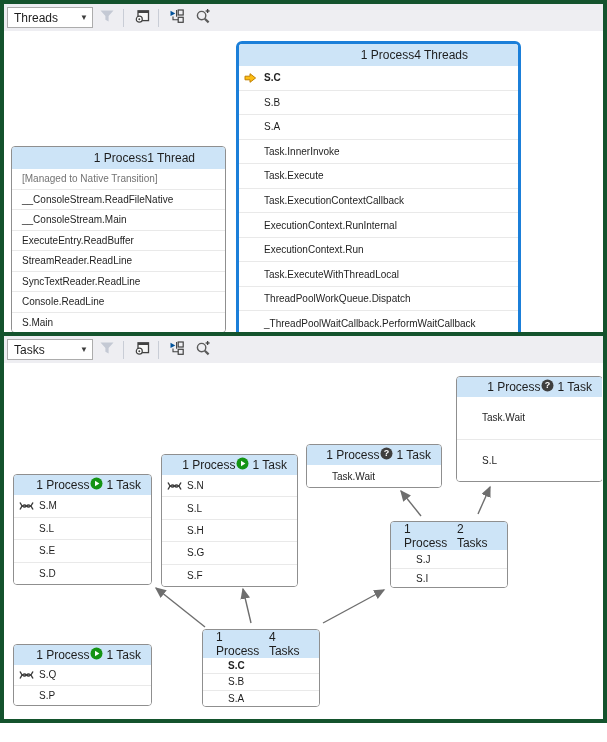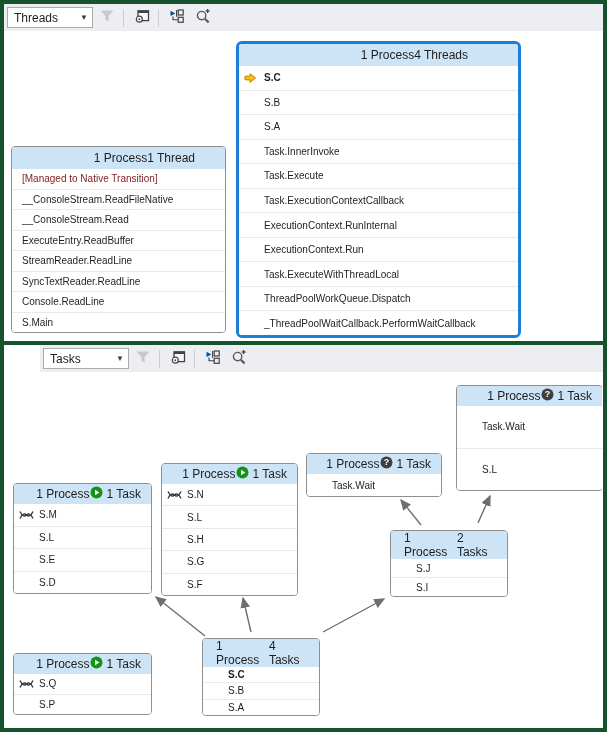--- a/index.html
+++ b/index.html
@@ -37,7 +37,7 @@
   .row:not(:last-child) { border-bottom:1px solid #e9e9e9; }
   #t-box1 .row { padding-left:10px; }
   .row.bold { font-weight:bold; }
-  .row.muted { color:#7f1d1d; }
+  .row.muted { color:#737373; }
   .row-icon { position:absolute; left:5px; top:50%; transform:translateY(-50%); display:flex; }
 
   .arrows-svg { position:absolute; left:0; top:0; pointer-events:none; }

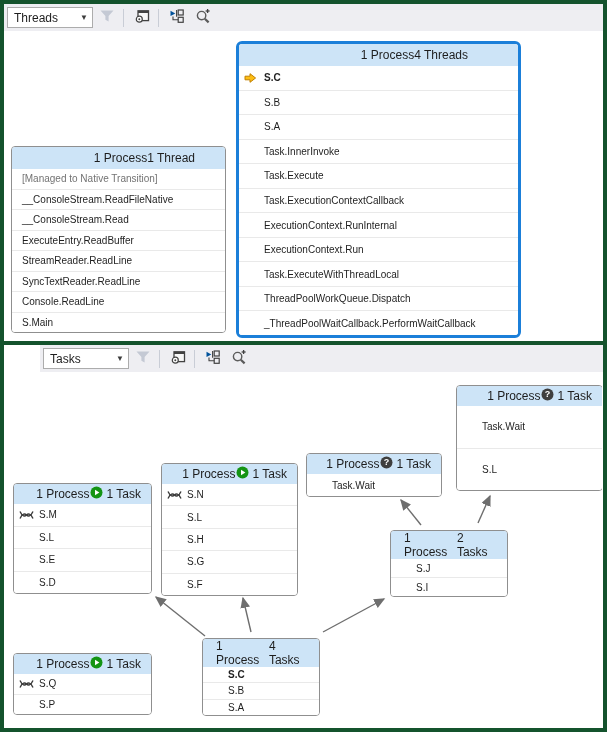--- a/index.html
+++ b/index.html
@@ -112,7 +112,7 @@
               <span>__ConsoleStream.ReadFileNative</span>
             </div>
           <div class="row">
-              <span>__ConsoleStream.Read</span>
+              <span>__ConsoleStream.Main</span>
             </div>
           <div class="row">
               <span>ExecuteEntry.ReadBuffer</span>

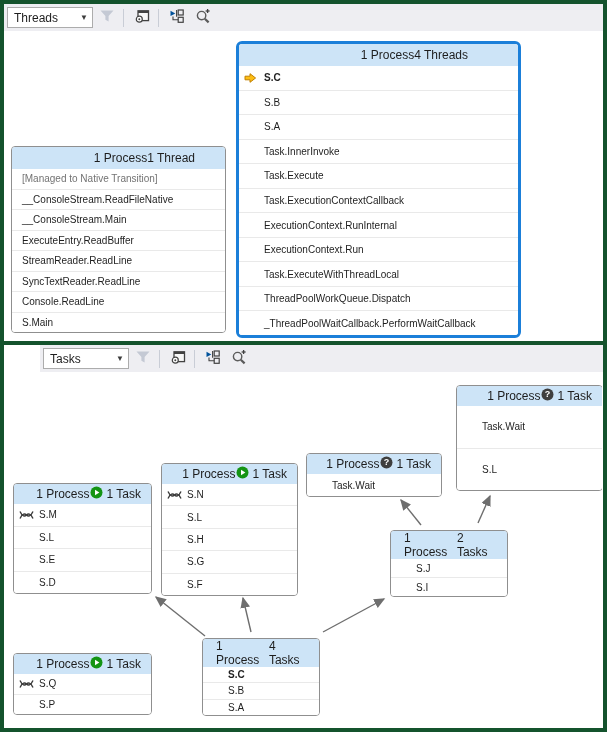--- a/index.html
+++ b/index.html
@@ -9,7 +9,7 @@
 
   .window { position:absolute; left:0; width:607px; background:#fff; border:4px solid #14532d; }
   #threads-window { top:0; height:349px; }
-  #tasks-window { top:341px; height:391px;padding-left:36px; }
+  #tasks-window { top:332px; height:391px; }
 
   .toolbar { height:27px; background:#eeeef2; display:flex; align-items:center; padding:0 3px; }
   .combo { width:86px; height:21px; background:#fff; border:1px solid #acacac; display:flex; align-items:center;

